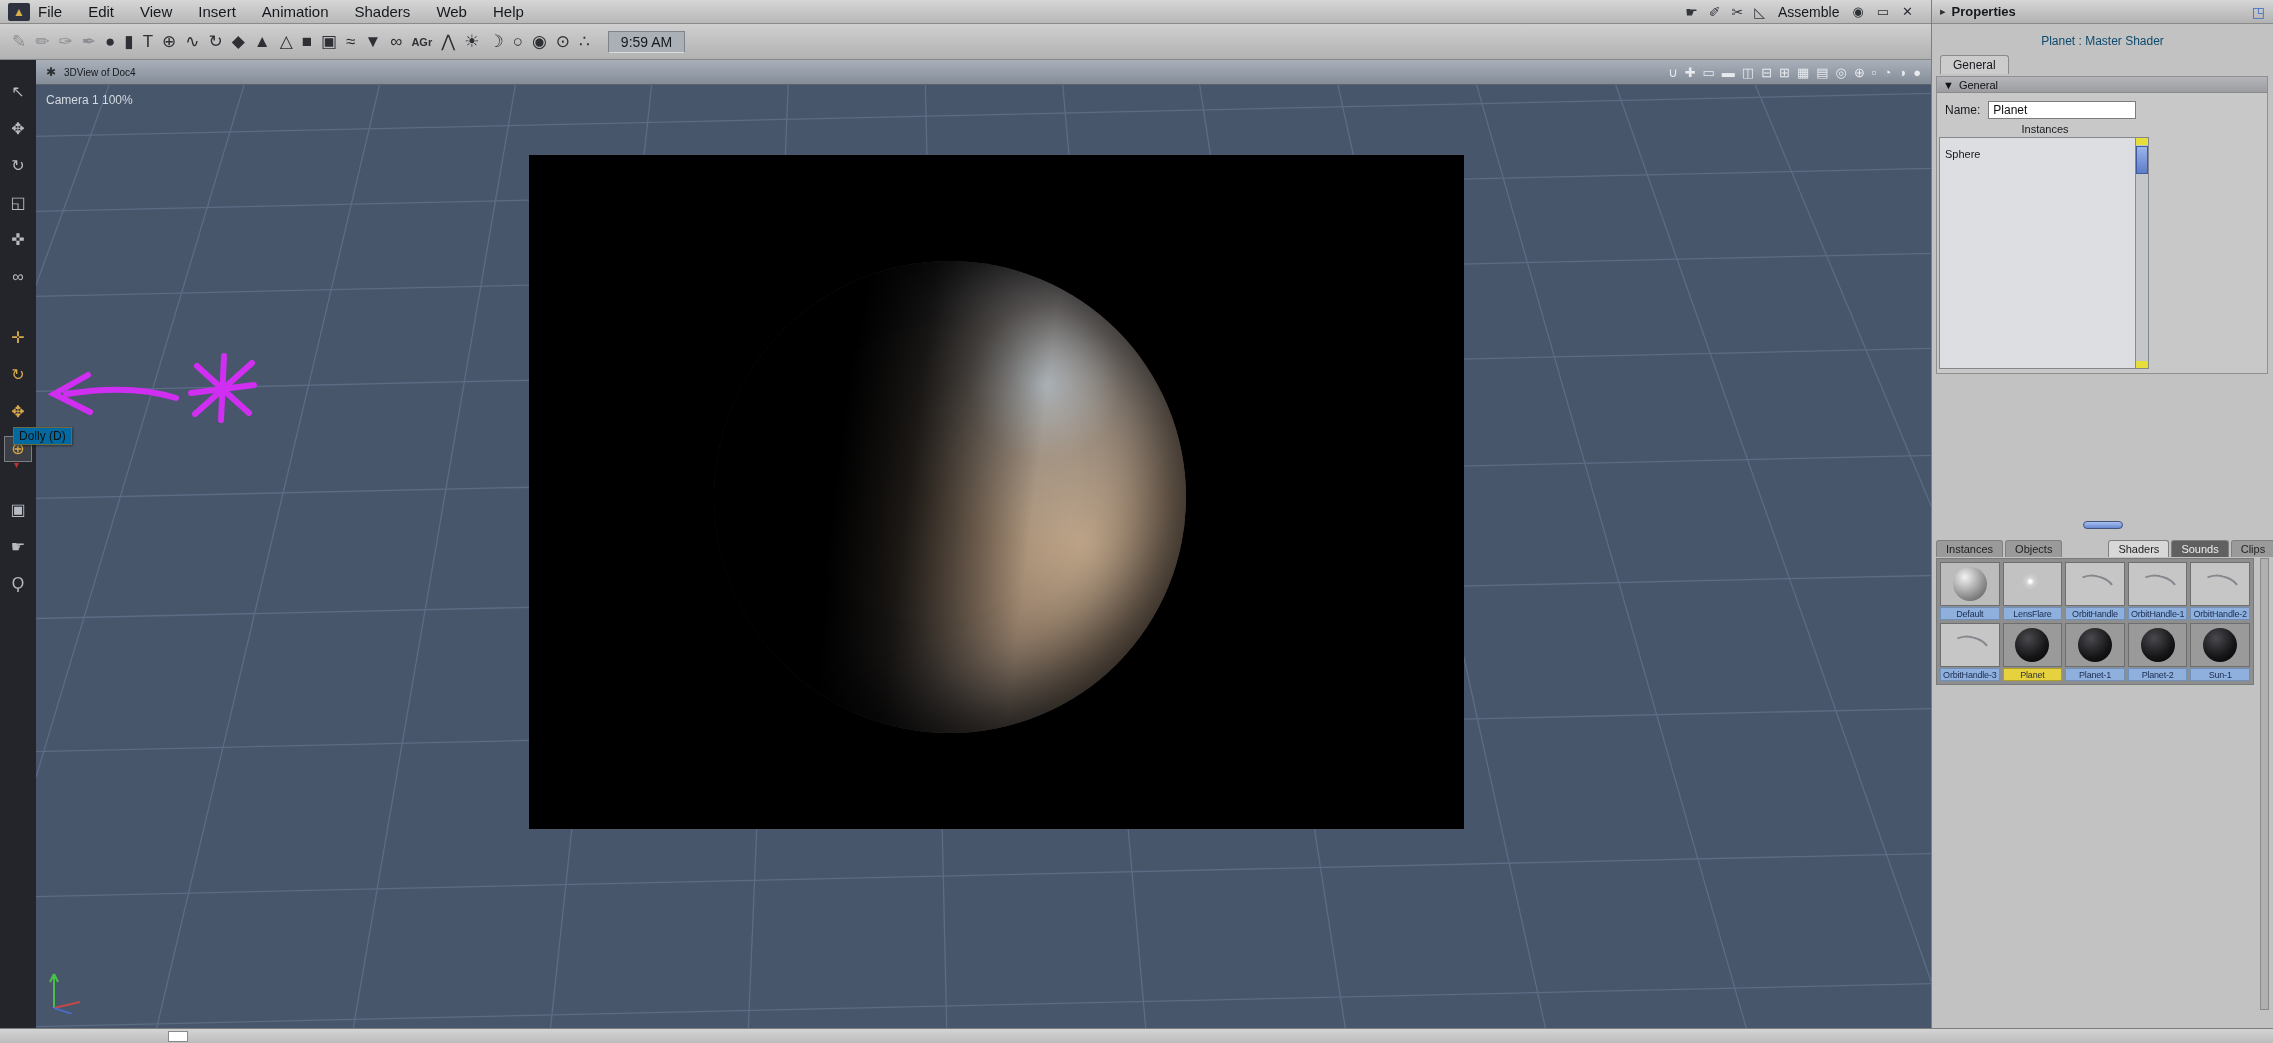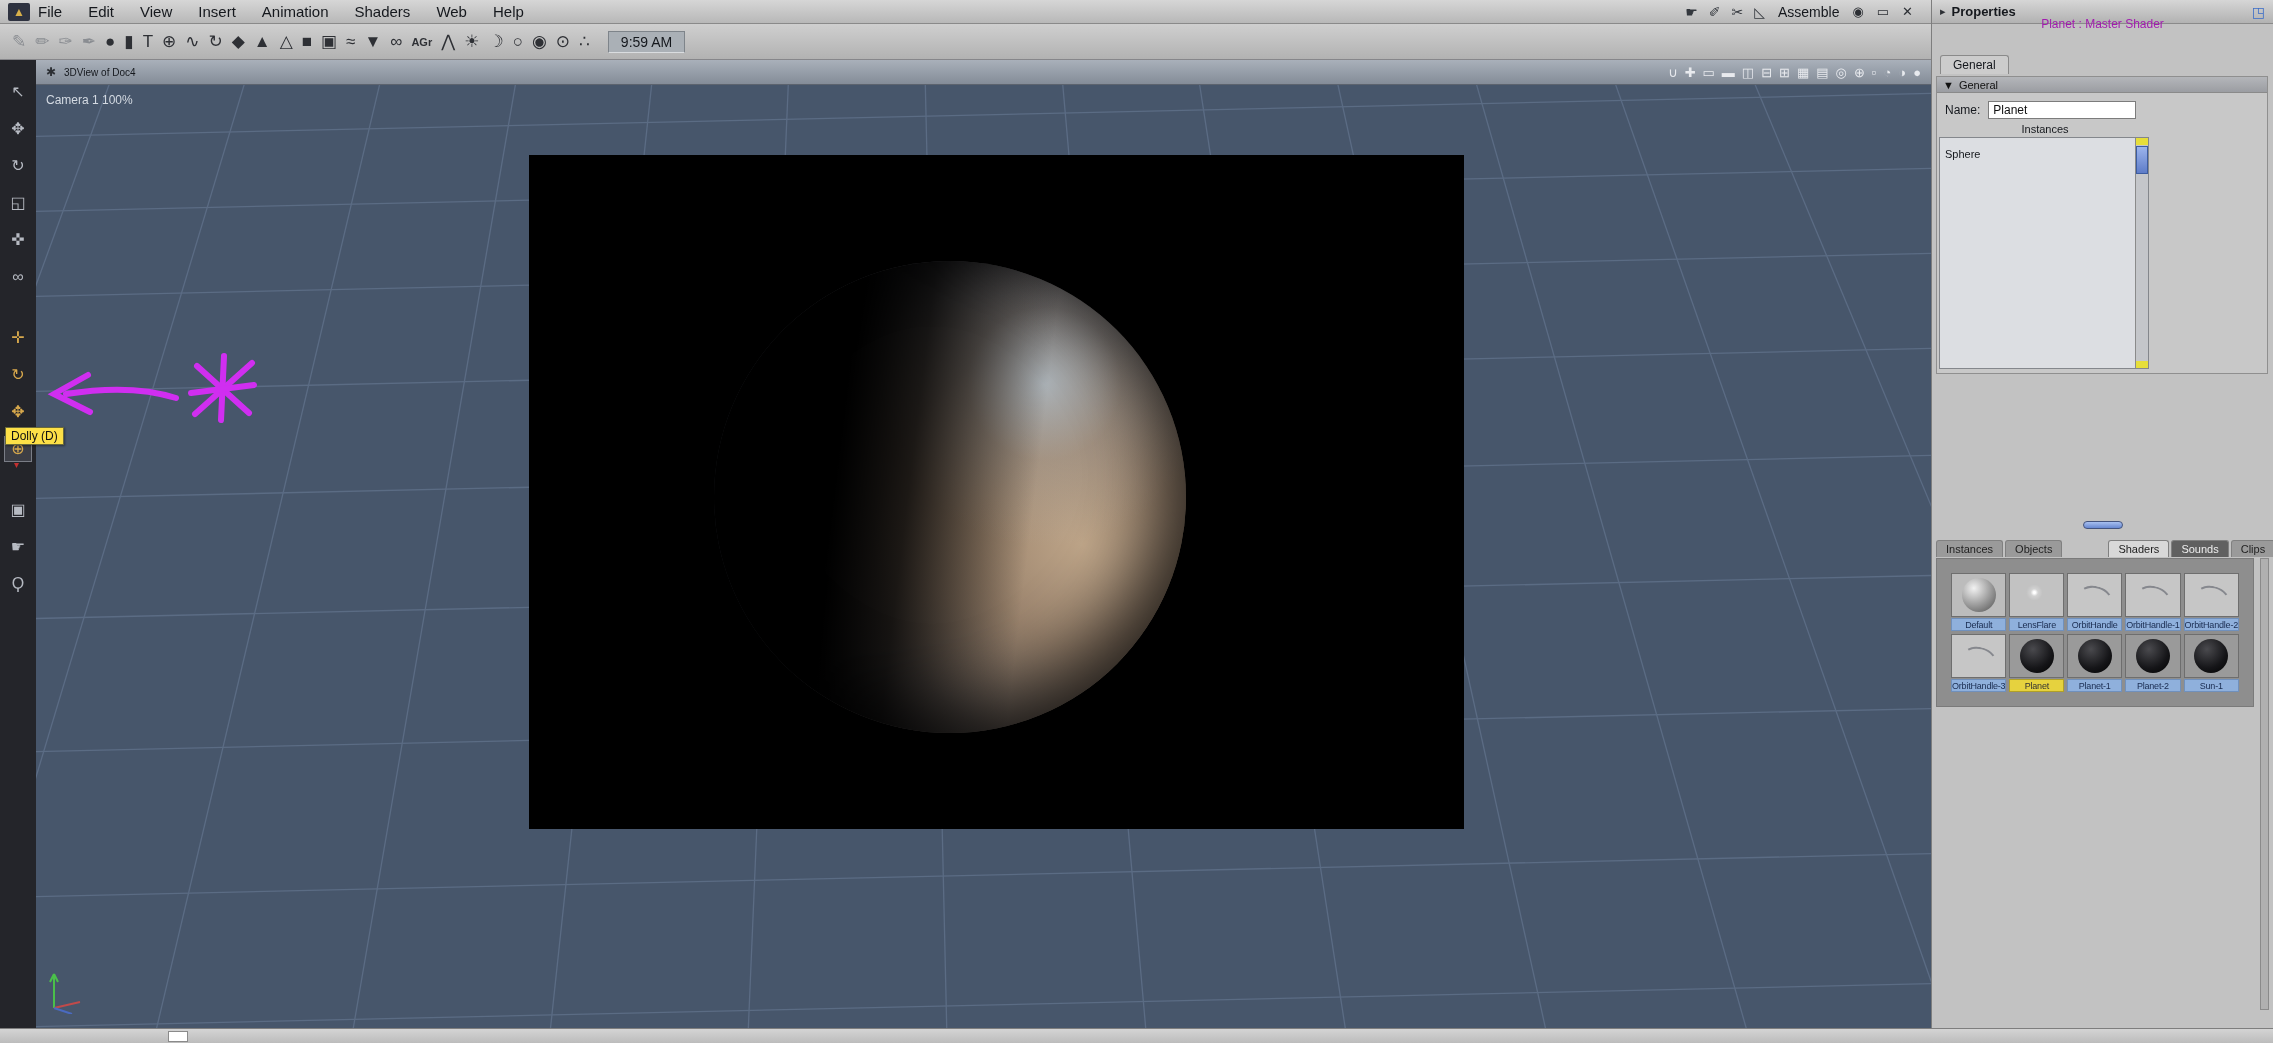--- a/index.html
+++ b/index.html
@@ -64,7 +64,7 @@
   .p-arrow{font-size:11px;color:#2c2f34;}
   .p-title{font-size:13px;font-weight:bold;color:#15181d;}
   .p-corner{margin-left:auto;color:#3a6cc8;font-size:14px;}
-  .p-subtitle{position:absolute;top:17px;left:0;right:0;text-align:center;font-size:12px;color:#a21caf;}
+  .p-subtitle{position:absolute;top:34px;left:0;right:0;text-align:center;font-size:12px;color:#0c4a6e;}
   .p-tab{position:absolute;left:8px;top:55px;padding:2px 12px;font-size:12px;background:#cccccc;border:1px solid #8a8a8a;border-bottom:none;border-radius:3px 3px 0 0;color:#15181d;}
   .p-section{position:absolute;left:4px;top:76px;width:332px;height:298px;border:1px solid #8f8f8f;background:#c8c8c8;box-sizing:border-box;}
   .p-sec-head{height:15px;background:linear-gradient(#b4b6ba,#9b9da2);border-bottom:1px solid #8a8a8a;font-size:11px;display:flex;align-items:center;gap:5px;padding:0 6px;color:#111;}

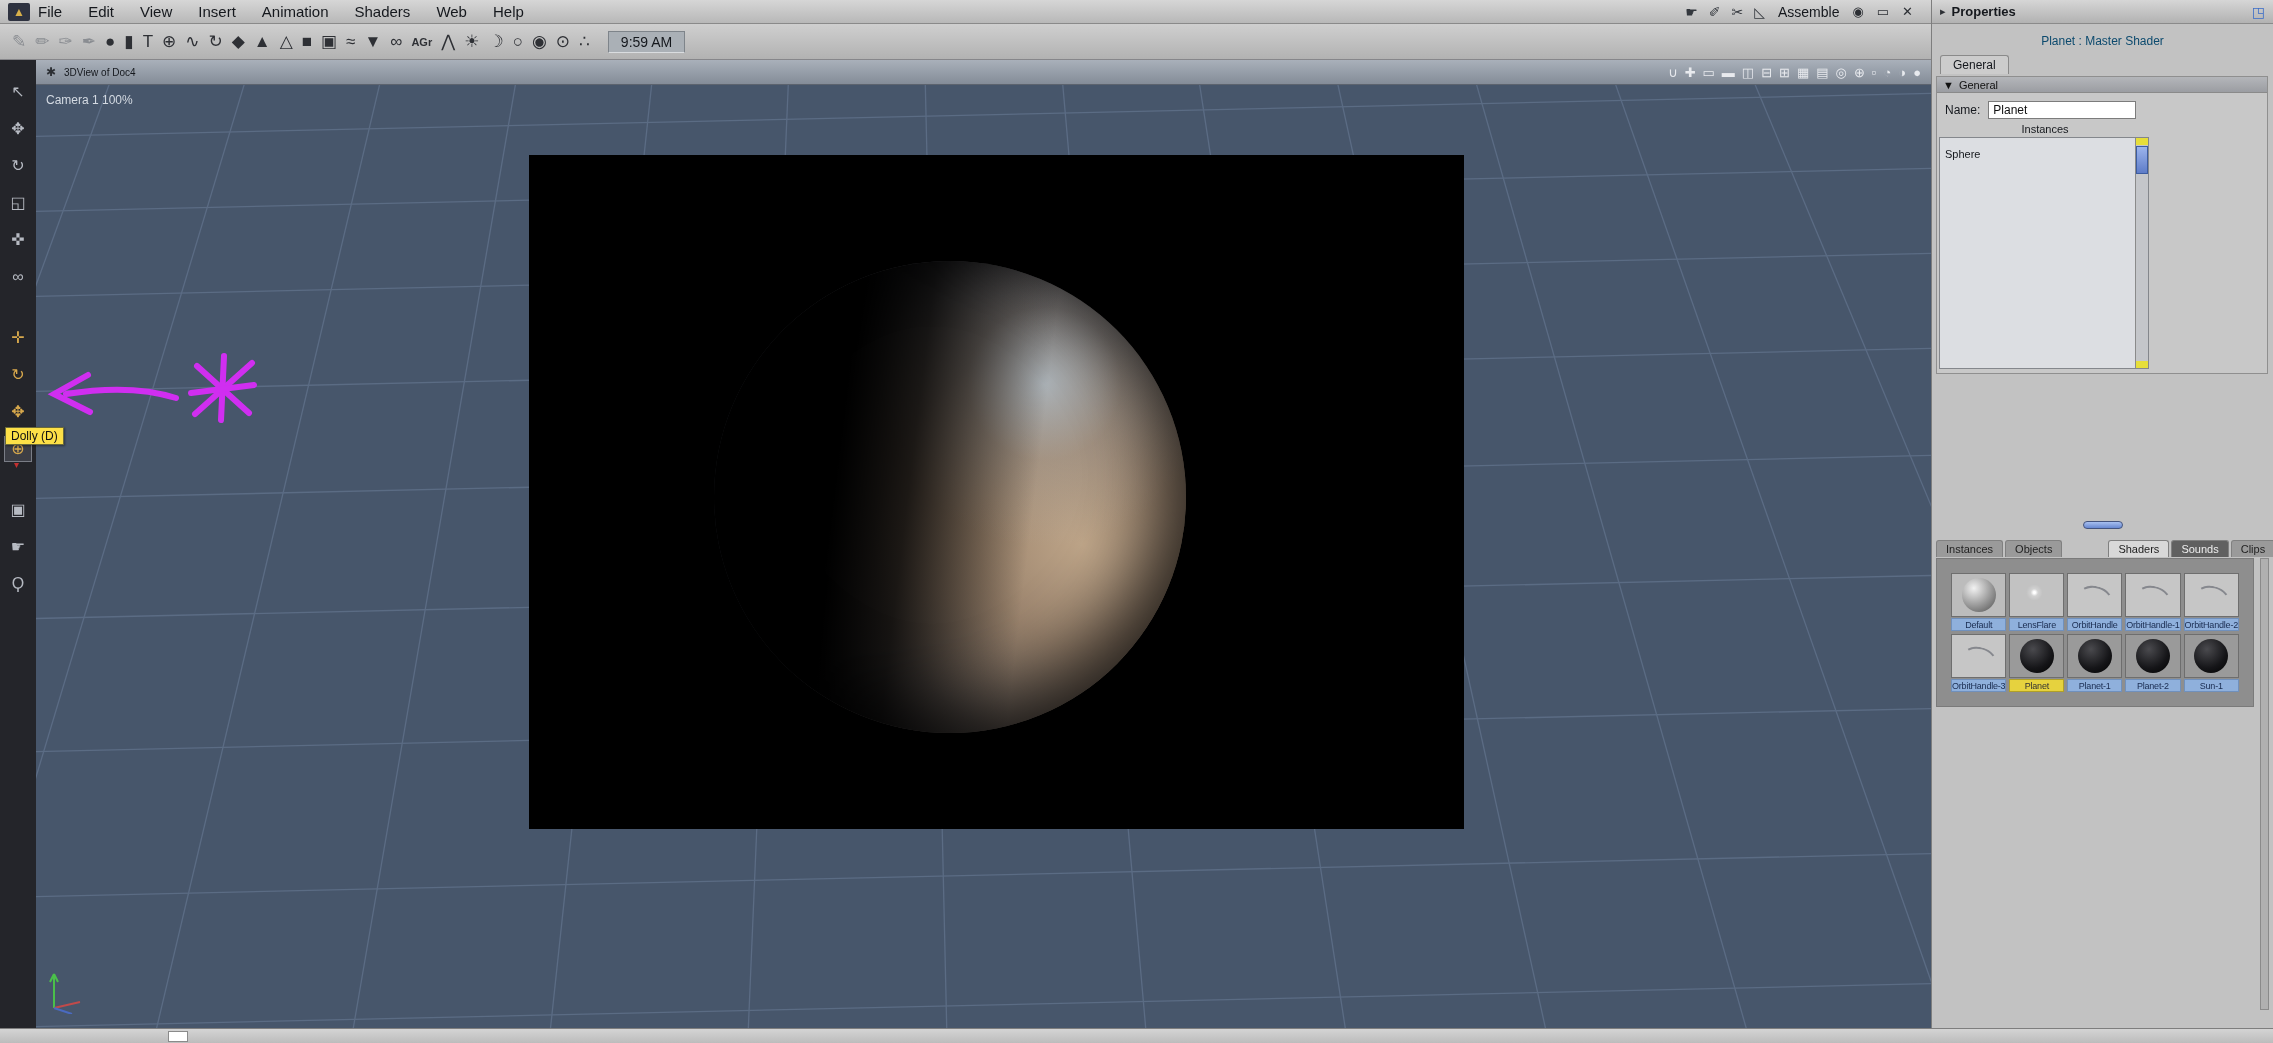--- a/index.html
+++ b/index.html
@@ -55,7 +55,7 @@
   .axis{position:absolute;left:6px;bottom:14px;}
 
   
-  .tooltip{position:absolute;left:5px;top:427px;background:#fde047;border:1px solid #6a6a3a;font-size:12px;padding:1px 5px;color:#111;z-index:60;box-shadow:1px 1px 2px rgba(0,0,0,.4);white-space:nowrap;}
+  .tooltip{position:absolute;left:13px;top:427px;background:#0369a1;border:1px solid #6a6a3a;font-size:12px;padding:1px 5px;color:#111;z-index:60;box-shadow:1px 1px 2px rgba(0,0,0,.4);white-space:nowrap;}
   #annotation{position:absolute;left:0;top:0;z-index:70;pointer-events:none;}
 
   

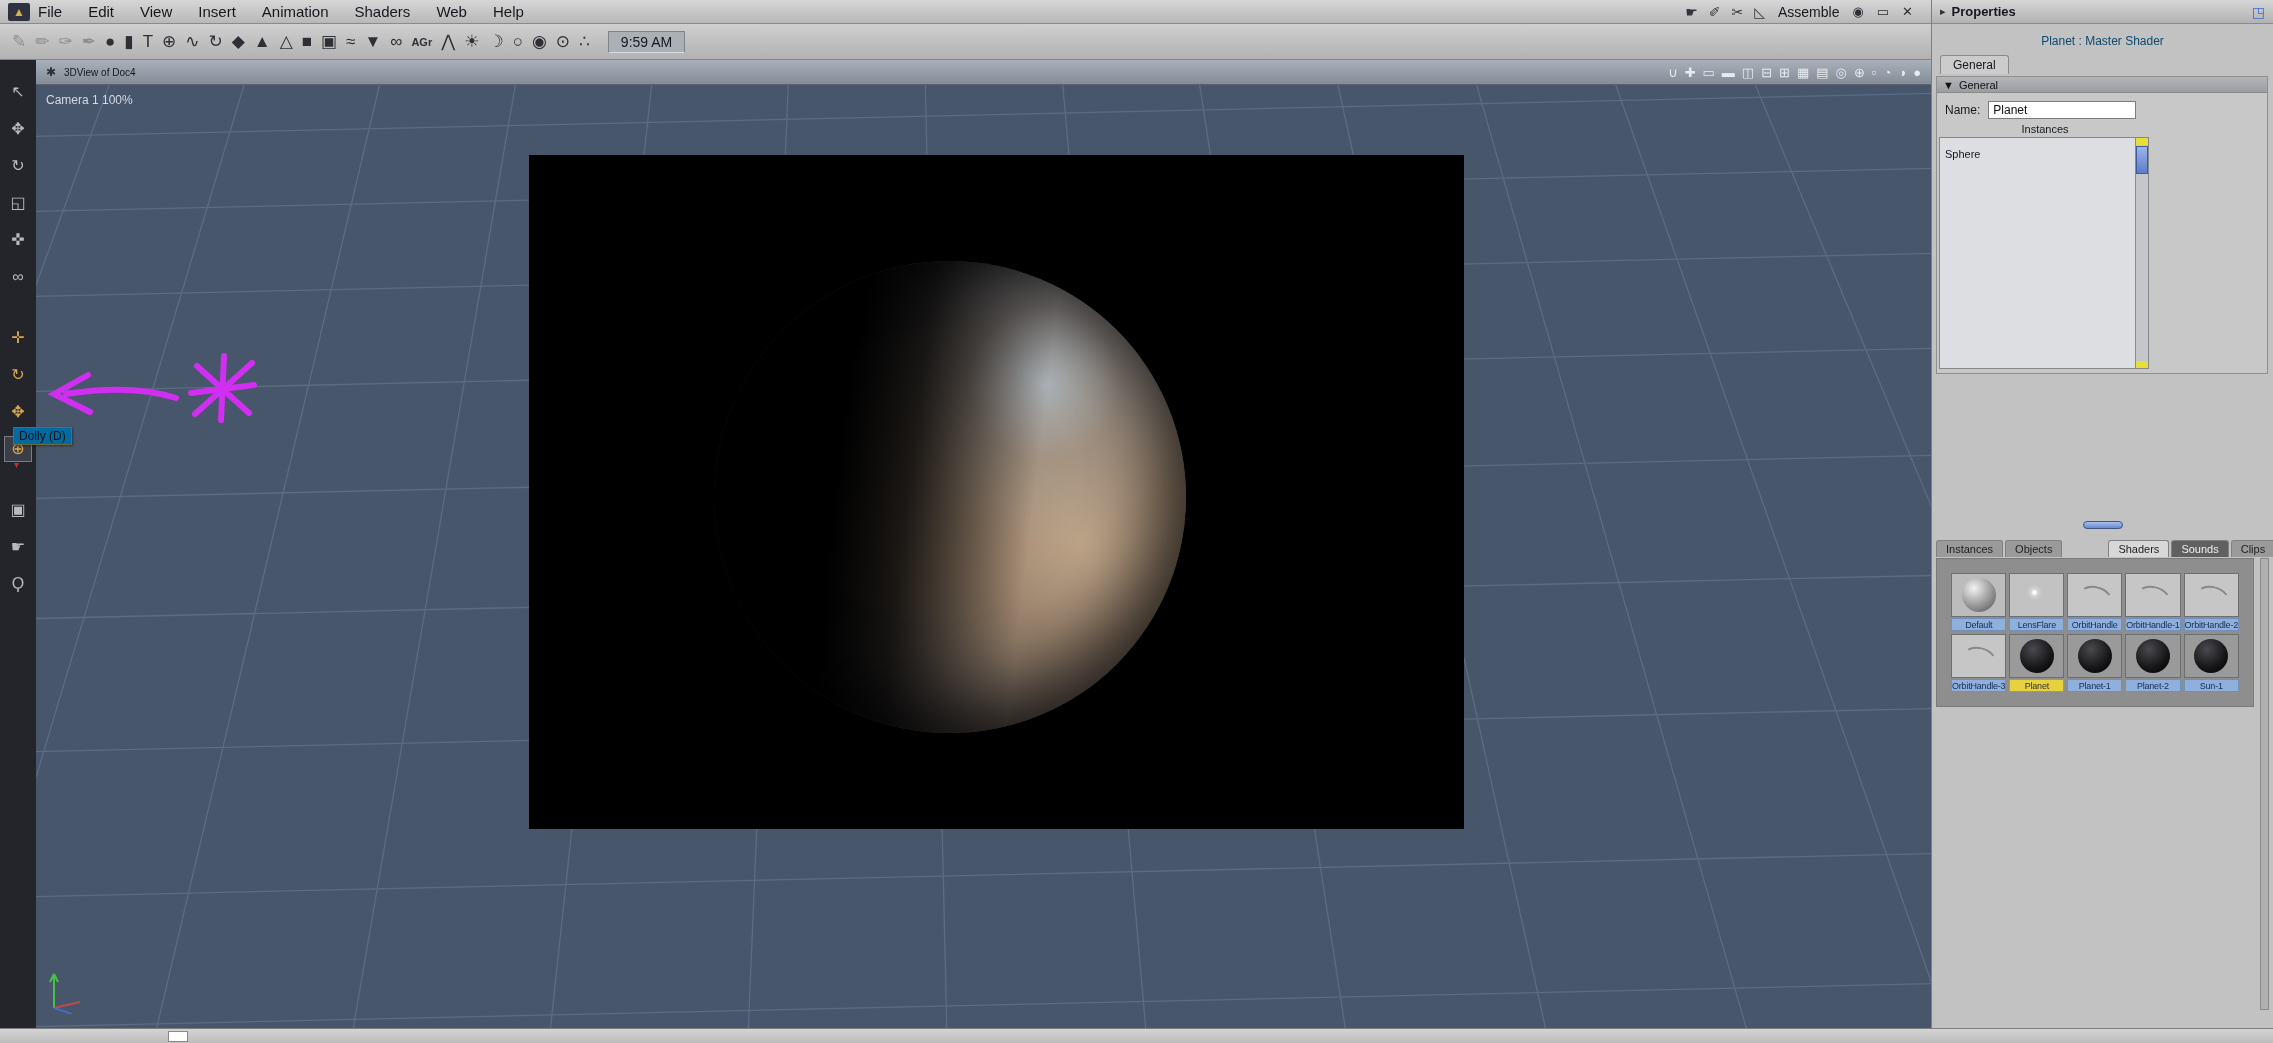--- a/index.html
+++ b/index.html
@@ -85,7 +85,7 @@
   .b-tab.active{background:#d8d8d8;margin-left:44px;}
   .b-tab.dark{background:#606060;color:#eee;}
   .b-tab.dim{background:#9a9a9a;}
-  .b-grid{position:absolute;left:4px;top:558px;width:318px;display:grid;grid-template-columns:repeat(5,1fr);gap:3px;padding:14px;background:#8e8e8e;border:1px solid #7a7a7a;box-sizing:border-box;}
+  .b-grid{position:absolute;left:4px;top:558px;width:318px;display:grid;grid-template-columns:repeat(5,1fr);gap:3px;padding:3px;background:#8e8e8e;border:1px solid #7a7a7a;box-sizing:border-box;}
   .cell{display:flex;flex-direction:column;cursor:pointer;}
   .thumb{height:44px;background:#bcbcbc;border:1px solid #6e6e6e;position:relative;box-sizing:border-box;}
   .thumb.ball::before{content:"";position:absolute;left:50%;top:50%;width:34px;height:34px;transform:translate(-50%,-50%);border-radius:50%;background:radial-gradient(circle at 35% 30%, #f2f2f2, #b0b0b0 40%, #565656 95%);}

